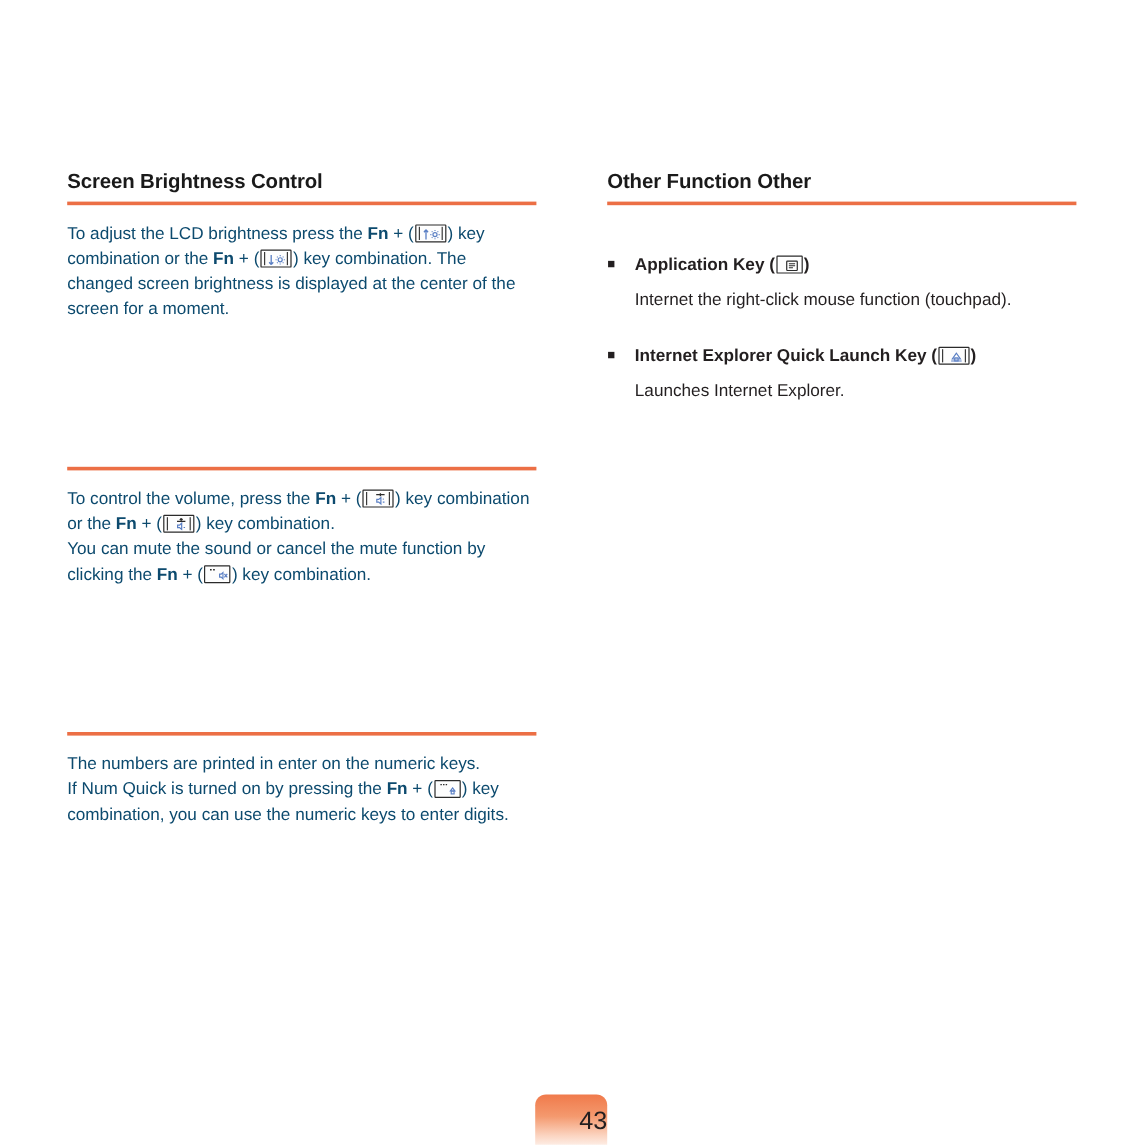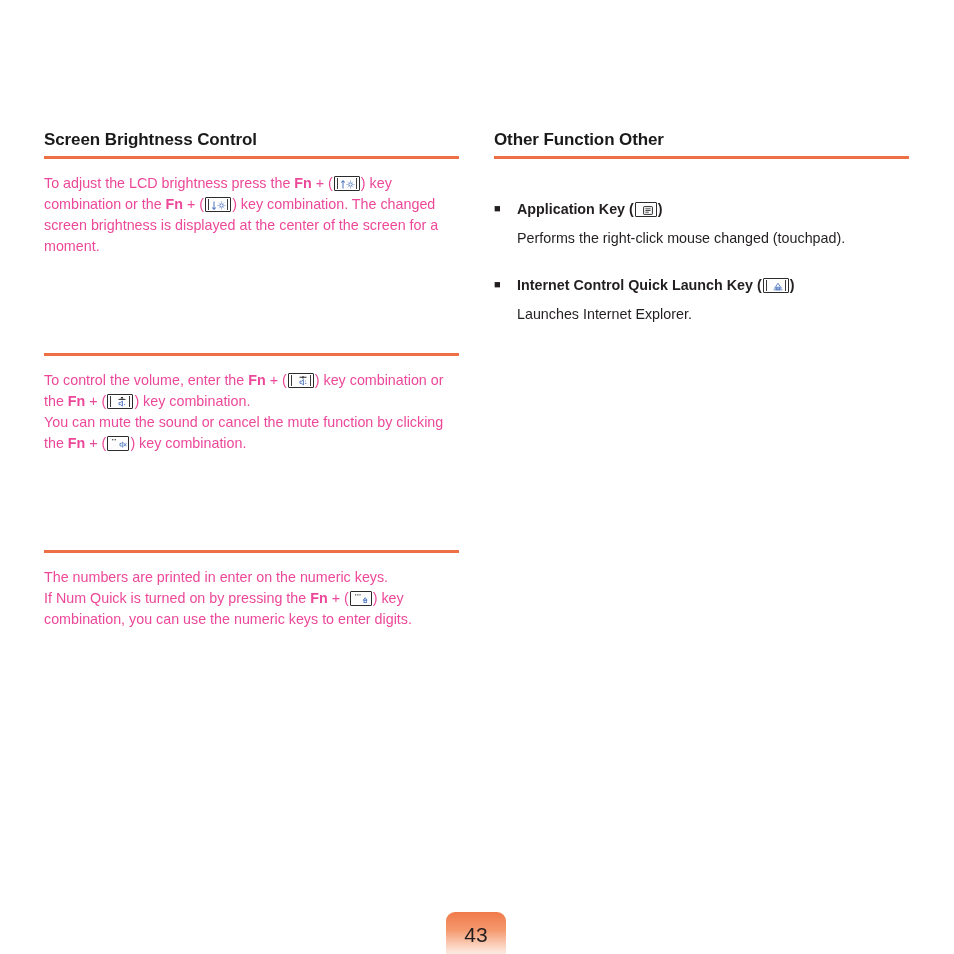--- a/index.html
+++ b/index.html
@@ -36,7 +36,7 @@
   }
 
   
-  .section { margin: 0; }
+  .section { margin: 12px; }
 
   .sec-title {
     font-size: 17px;

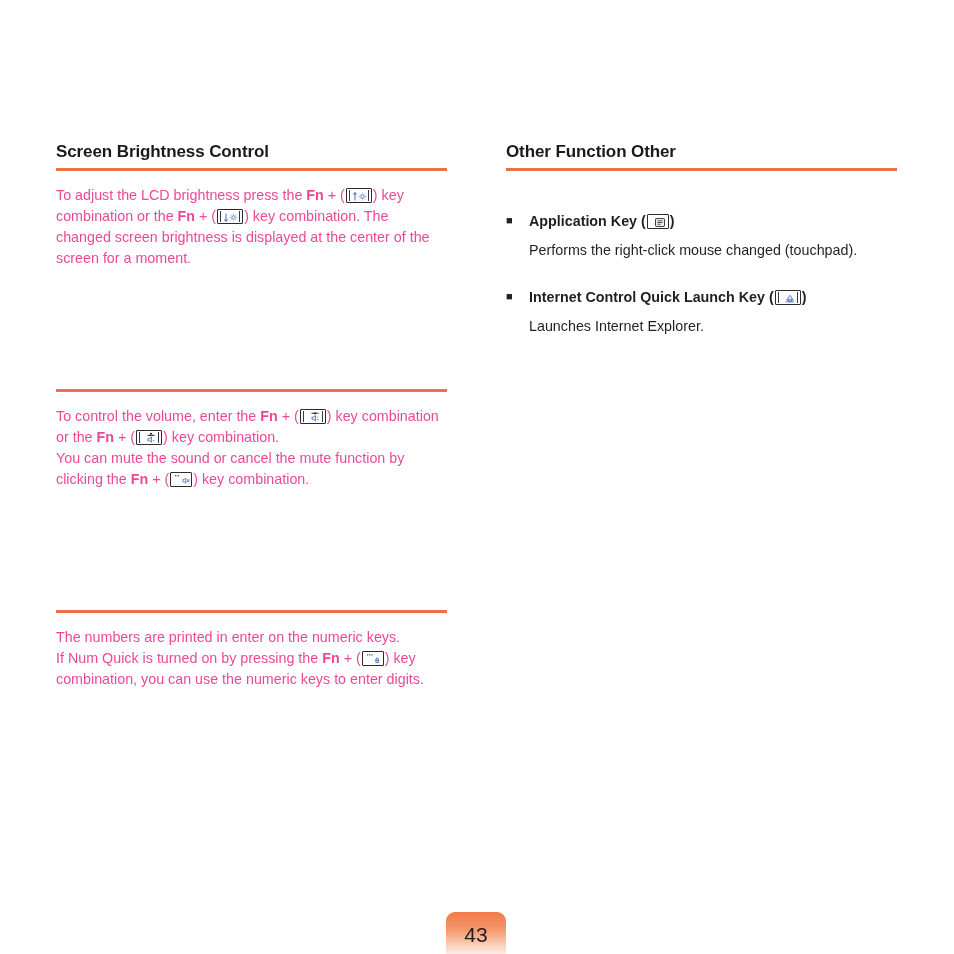--- a/index.html
+++ b/index.html
@@ -58,7 +58,7 @@
   .para {
     font-size: 14.3px;
     line-height: 21px;
-    color: #ec4899;
+    color: #0c4a6e;
     margin: 0;
   }
   .para b, .bold { font-weight: bold; }

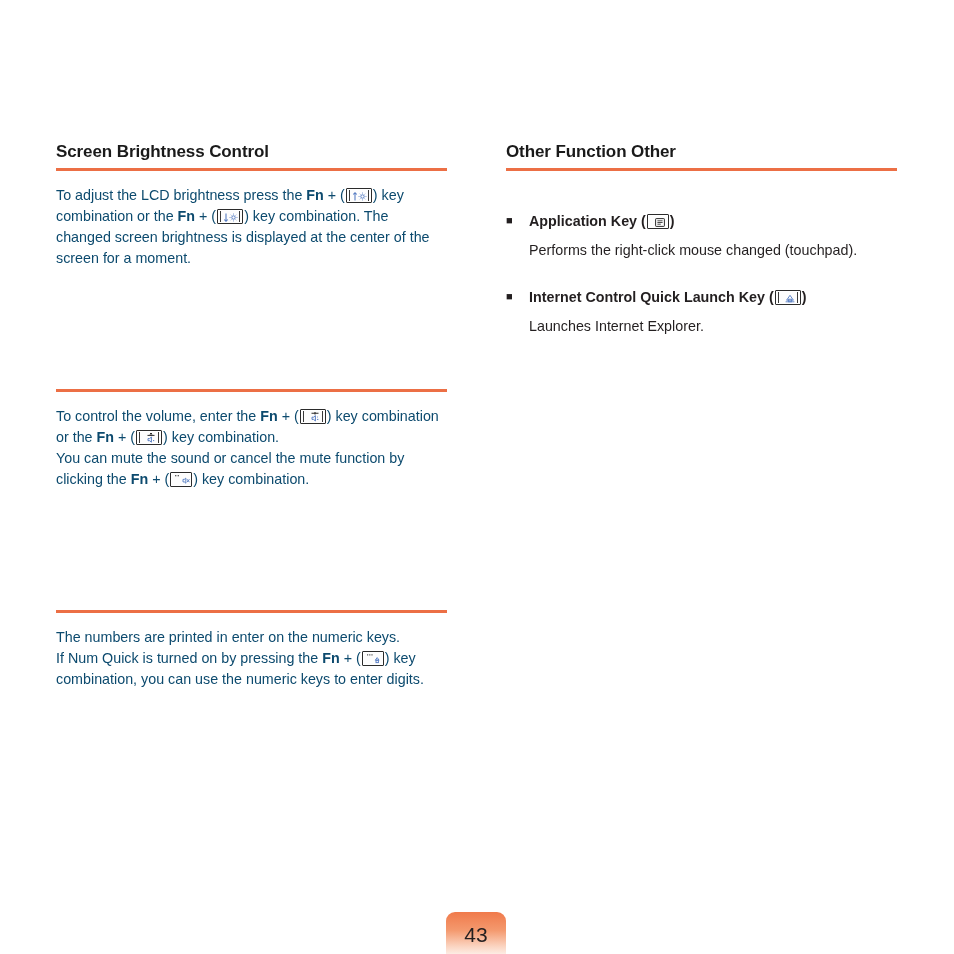--- a/index.html
+++ b/index.html
@@ -230,7 +230,7 @@
                   </svg>
                   </span></span><span>)</span></span>
           </div>
-          <div class="bullet-desc">Performs the right-click mouse changed (touchpad).</div>
+          <div class="bullet-desc">Internet the right-click mouse function (touchpad).</div>
         </div>
 
         <div class="spacer-sm"></div>

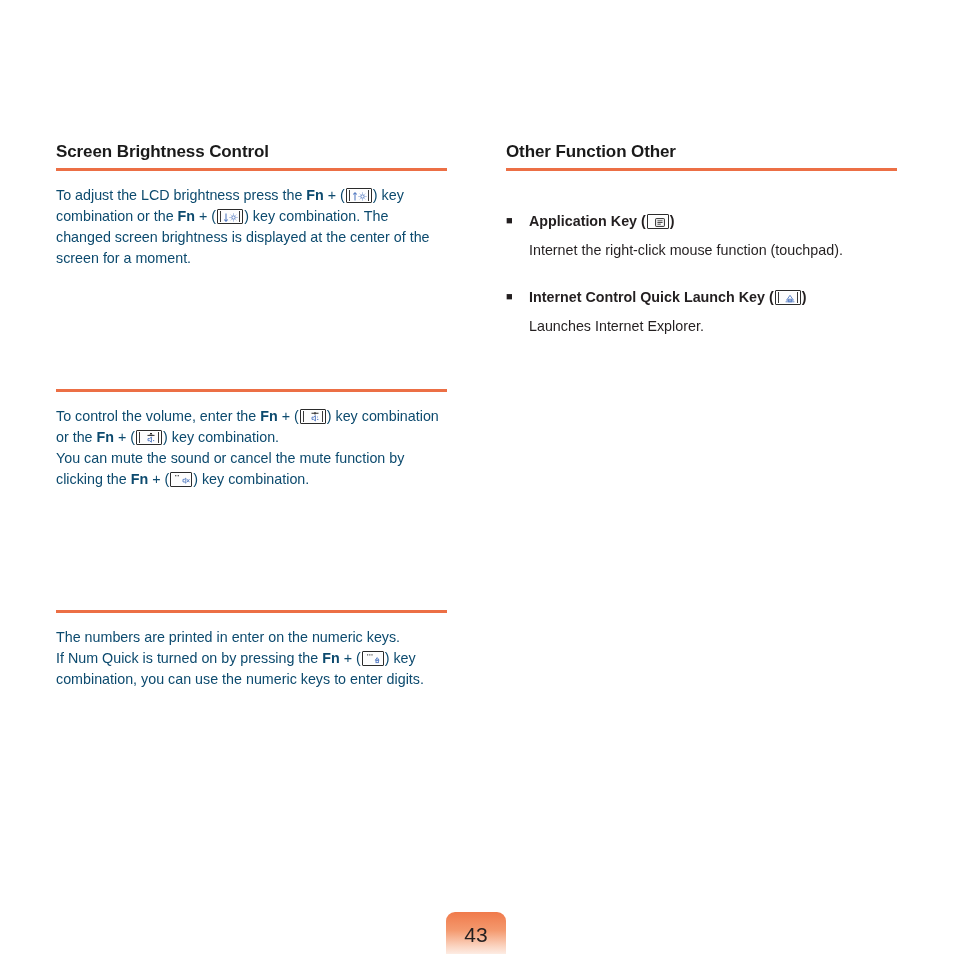--- a/index.html
+++ b/index.html
@@ -238,7 +238,7 @@
         <div class="bullet-item">
           <div class="bullet-row">
             <span class="bullet-mark"><span>■</span></span>
-            <span class="bullet-text"><span>Internet Control Quick Launch Key (</span><span class="keycap edged"><span class="keycap-inner">
+            <span class="bullet-text"><span>Internet Explorer Quick Launch Key (</span><span class="keycap edged"><span class="keycap-inner">
                   <svg width="26" height="13" viewBox="0 0 26 13">
                     <path d="M13 3.3 L9.6 8.2 L16.4 8.2 Z" fill="none" stroke="#5a7fc4" stroke-width="0.95"></path>
                     <rect x="11.6" y="7.2" width="2.8" height="2.6" fill="none" stroke="#5a7fc4" stroke-width="0.9"></rect>

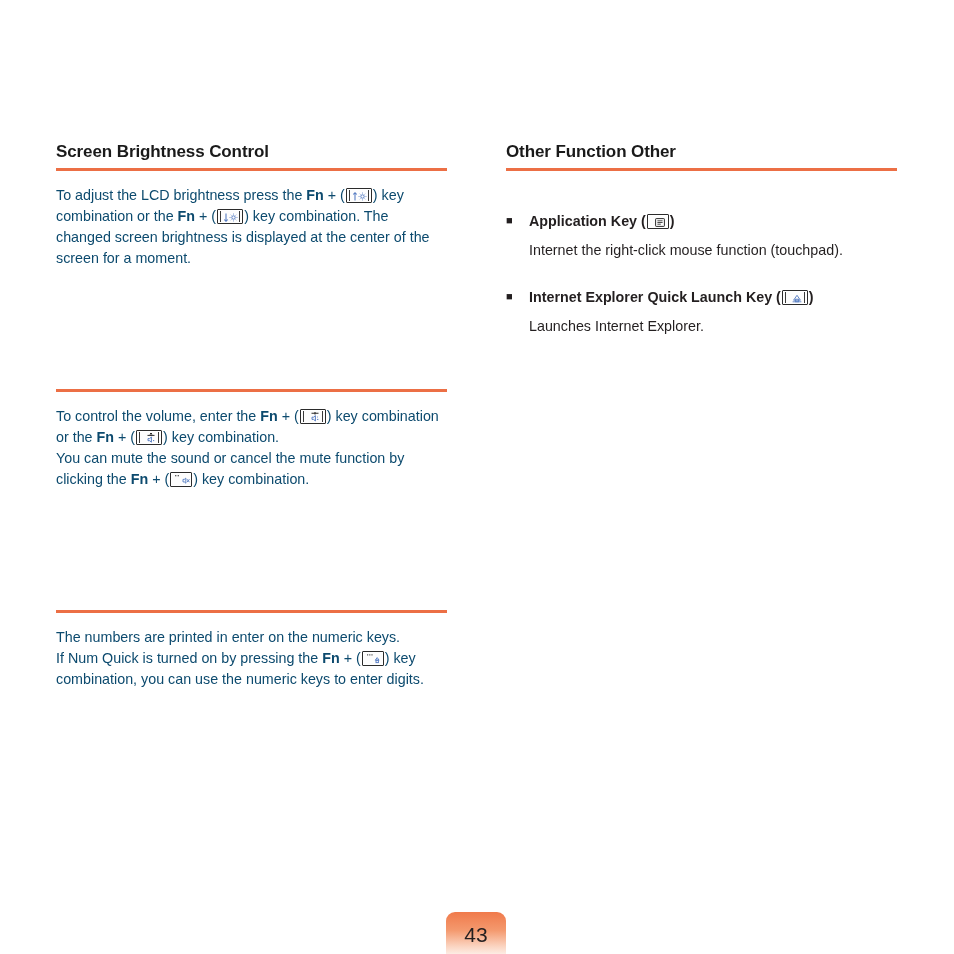--- a/index.html
+++ b/index.html
@@ -176,7 +176,7 @@
 
       <div class="section">
         <div class="sec-rule"></div>
-        <p class="para"><span>To control the volume, enter the </span><b>Fn</b><span> + (</span><span class="keycap edged"><span class="keycap-inner">
+        <p class="para"><span>To control the volume, press the </span><b>Fn</b><span> + (</span><span class="keycap edged"><span class="keycap-inner">
               <svg width="26" height="13" viewBox="0 0 26 13">
                 <path d="M9.5 2.2 L16.5 2.2 M13 1 L13 3.6" stroke="#2b2b2b" stroke-width="1.1"></path>
                 <path d="M10 6.2 L11.6 6.2 L13.4 4.6 L13.4 10 L11.6 8.4 L10 8.4 Z" fill="none" stroke="#5a7fc4" stroke-width="1"></path>

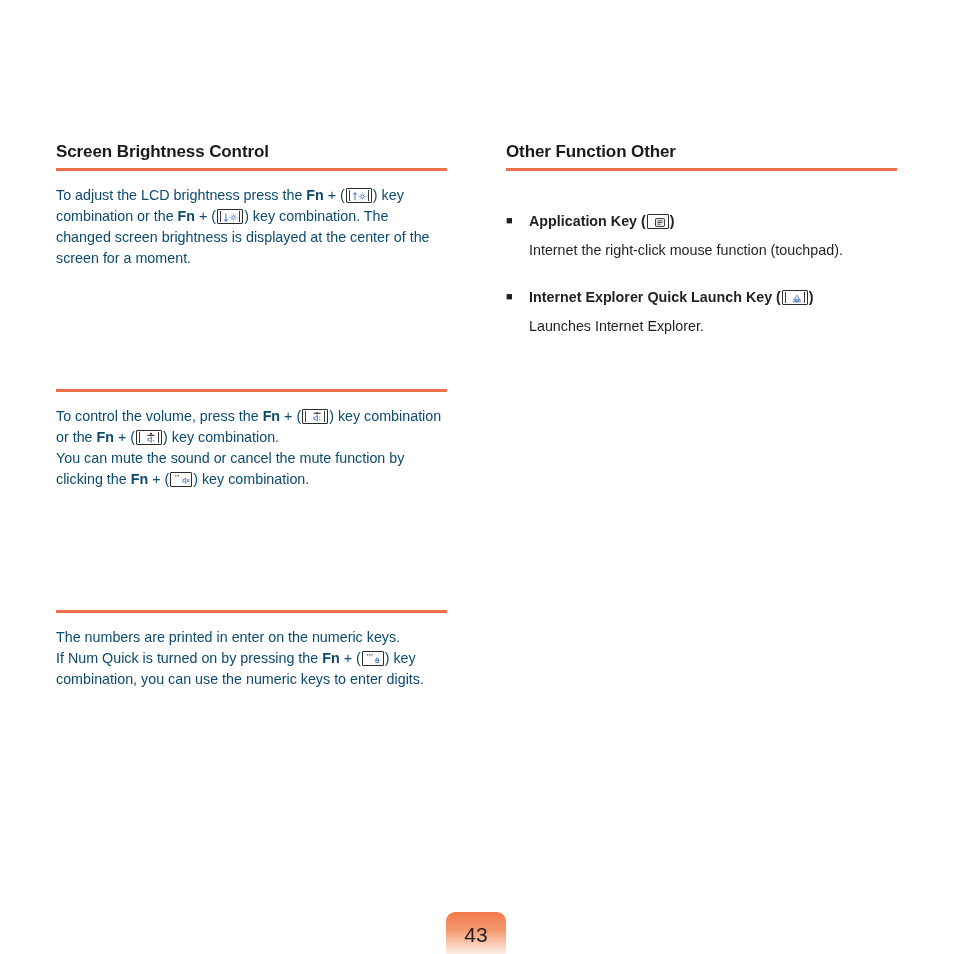--- a/index.html
+++ b/index.html
@@ -140,6 +140,7 @@
     color: #231f20;
     padding-top: 12px;
     font-family: "Liberation Sans", sans-serif;
+    text-align: right;
   }
 
   .spacer-lg { height: 96px; }

